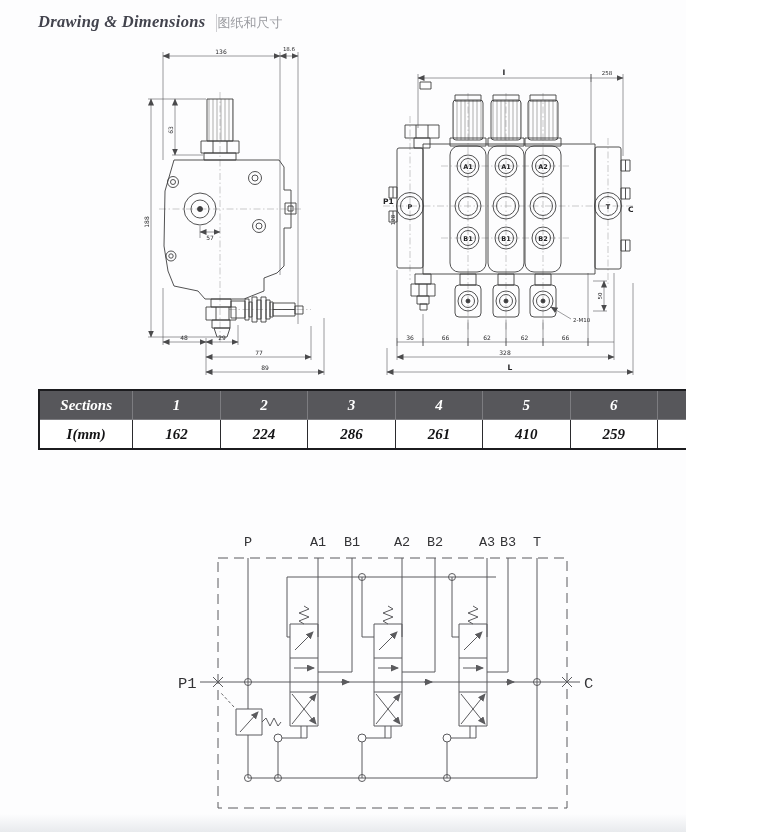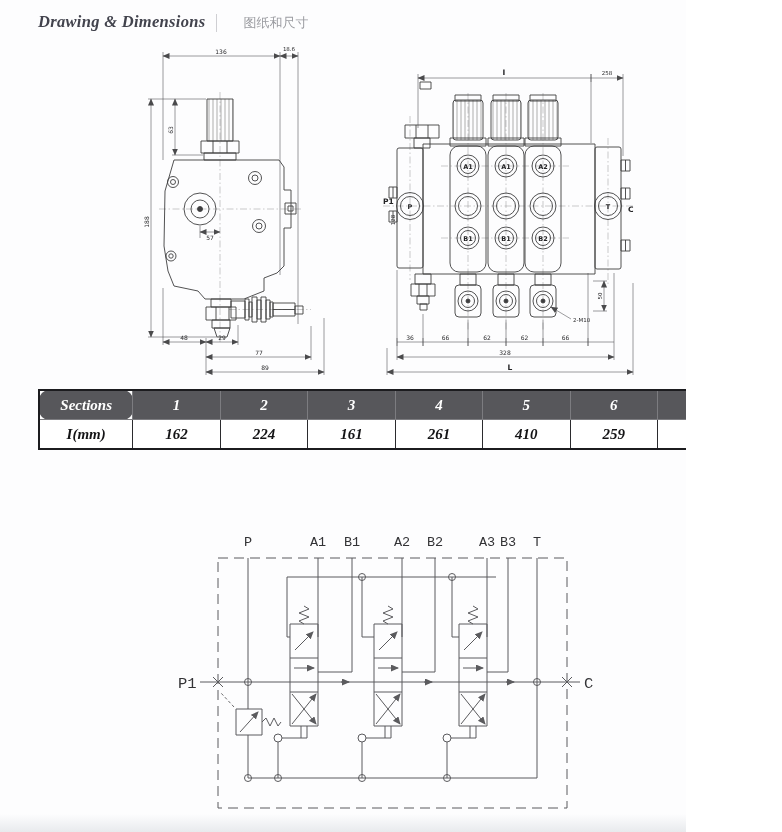--- a/index.html
+++ b/index.html
@@ -7,7 +7,7 @@
         font-family:"Liberation Sans",sans-serif;}
   .heading{position:absolute;left:38px;display:flex;align-items:baseline;}
   .h-en{font:italic 700 16.5px "Liberation Serif",serif;color:#42434d;letter-spacing:.3px;}
-  .h-zh{font:13px "DejaVu Sans",sans-serif;color:#9b9ca1;margin-left:11px;padding-left:26px;
+  .h-zh{font:13px "DejaVu Sans",sans-serif;color:#9b9ca1;margin-left:11px;padding-left:0;
         border-left:1px solid #cfcfd3;}
   #head-drawing{top:12px;}
   #head-schematic{top:488px;}

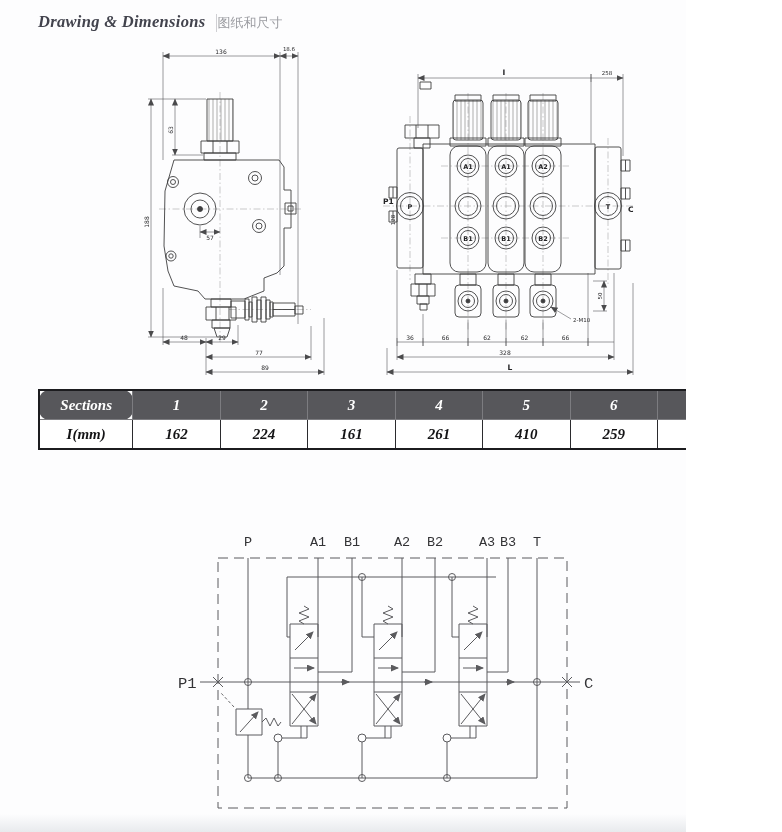--- a/index.html
+++ b/index.html
@@ -18,7 +18,7 @@
   .dim-table th,.dim-table td{border:1px solid #2b2b2e;text-align:center;vertical-align:middle;
              font:italic 700 15px "Liberation Serif",serif;height:28px;padding:0;}
   .dim-table thead th{background:#57575b;color:#fff;border-color:#7c7c80;border-top-color:#2b2b2e;}
-  .dim-table thead th:first-child{border-left-color:#2b2b2e;border-radius:10px;}
+  .dim-table thead th:first-child{border-left-color:#2b2b2e;}
   .dim-table thead th:last-child{border-right-color:#2b2b2e;}
   .dim-table{border:2px solid #1c1c1f;}
   .dim-table td{color:#141416;background:#fff;}

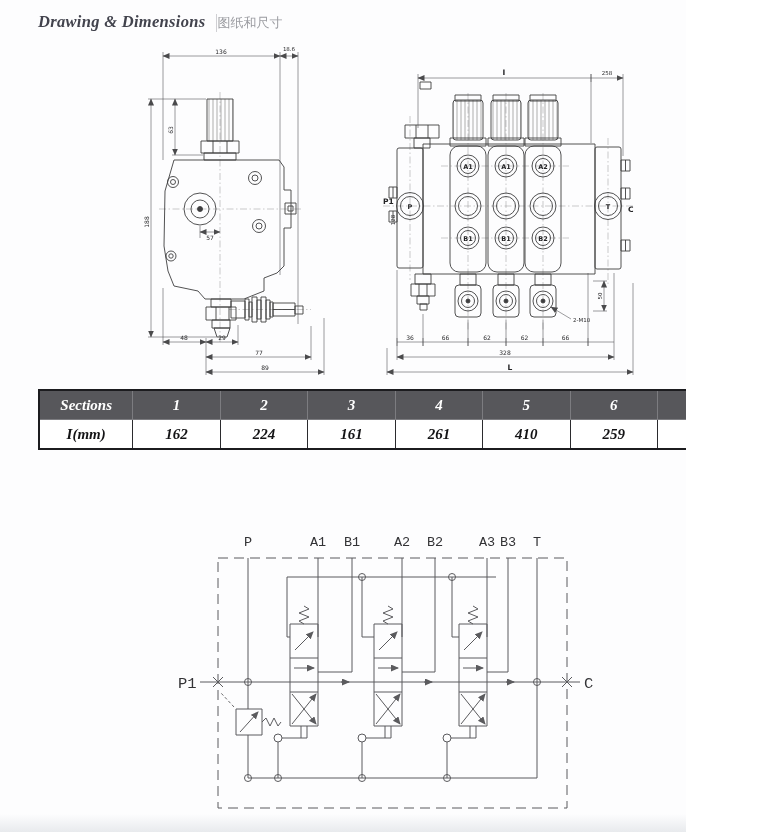--- a/index.html
+++ b/index.html
@@ -339,7 +339,7 @@
         <td>I(mm)</td>
         <td>162</td>
         <td>224</td>
-        <td>161</td>
+        <td>286</td>
         <td>261</td>
         <td>410</td>
         <td>259</td>

